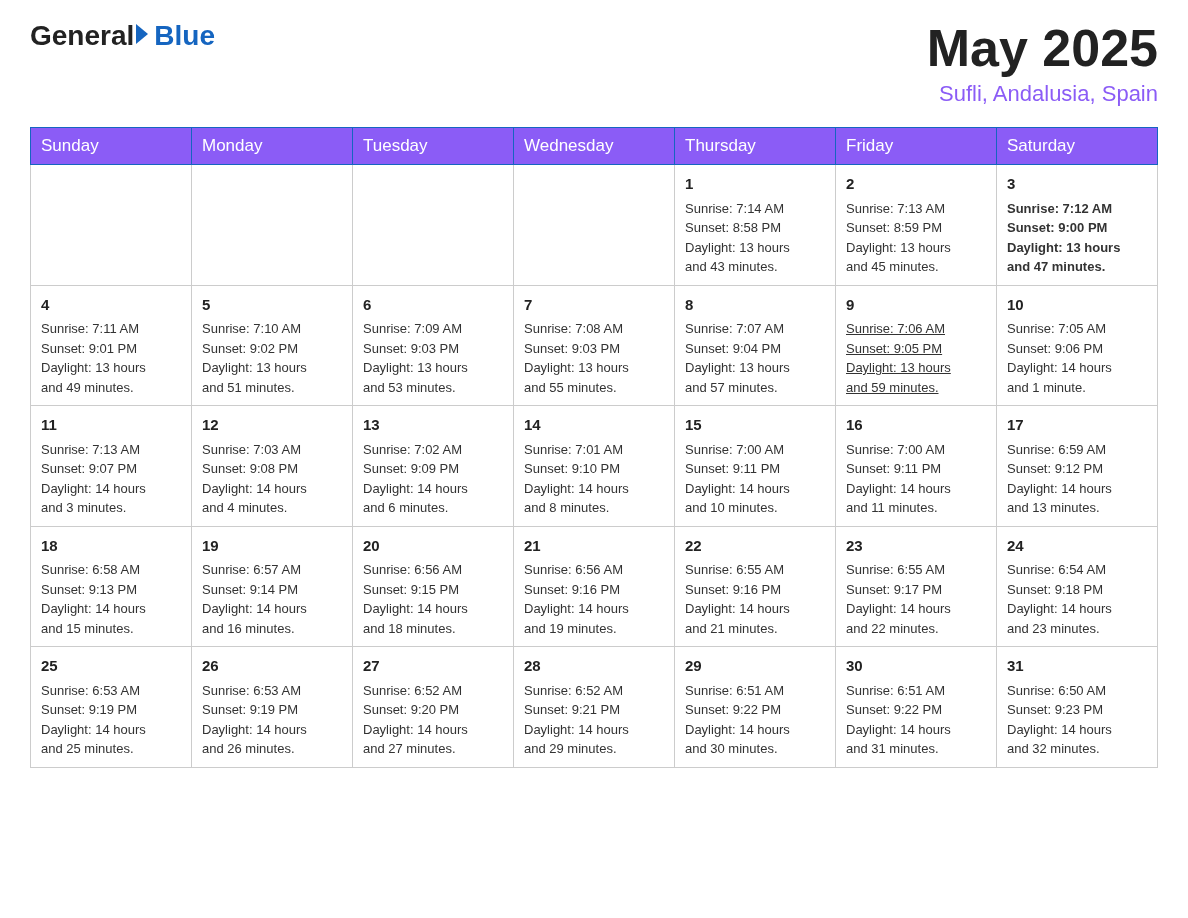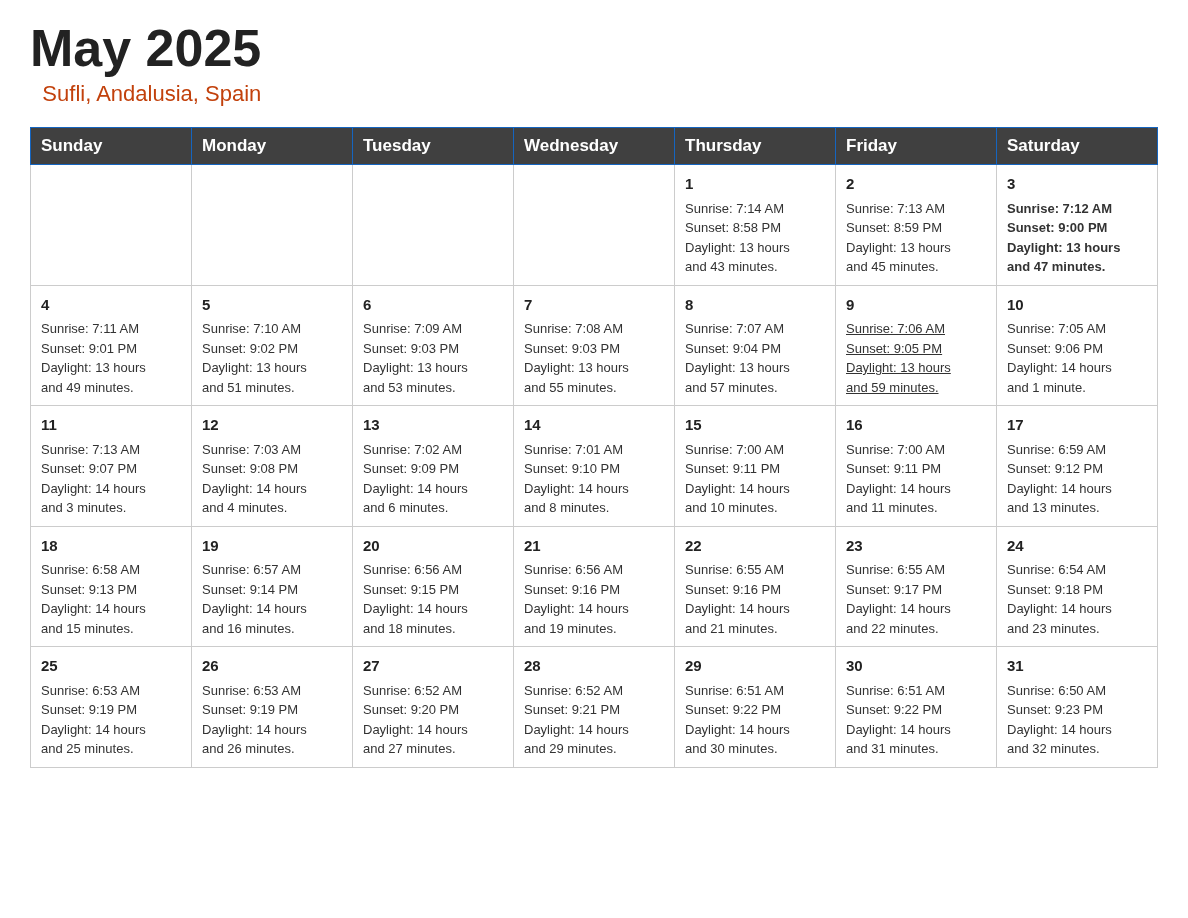--- a/index.html
+++ b/index.html
@@ -109,6 +109,15 @@
 <body>
 
 <div class="header">
+  <div class="logo">
+    <div class="logo-text">
+      <span class="logo-general">General</span>
+      <div class="logo-blue-part">
+        <div class="logo-arrow"></div>
+        <span class="logo-blue-word">Blue</span>
+      </div>
+    </div>
+  </div>
   <div class="title-section">
     <div class="month-title">May 2025</div>
     <div class="location-title">Sufli, Andalusia, Spain</div>

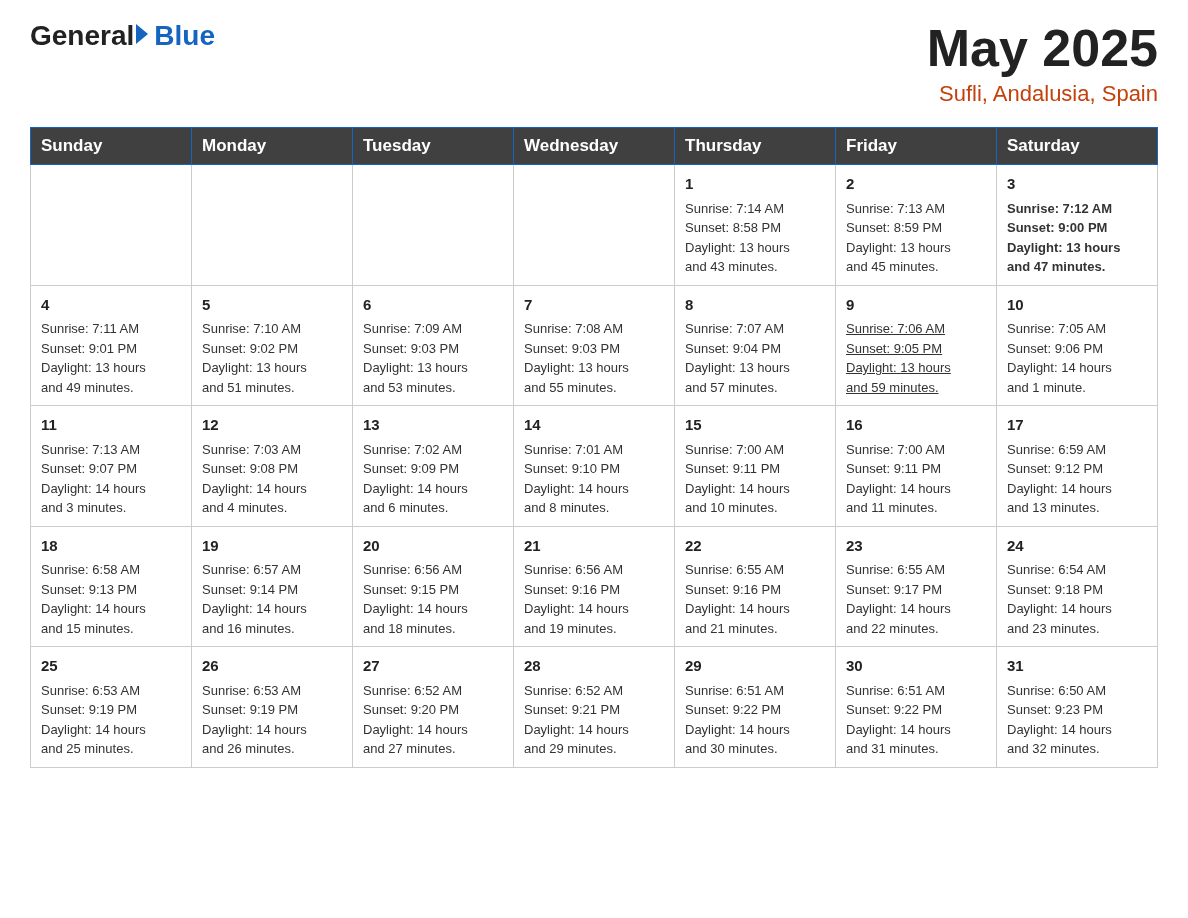--- a/index.html
+++ b/index.html
@@ -62,7 +62,7 @@
     }
     .location-title {
       font-size: 22px;
-      color: #c2410c;
+      color: #8b5cf6;
       margin-top: 4px;
     }
     .calendar {

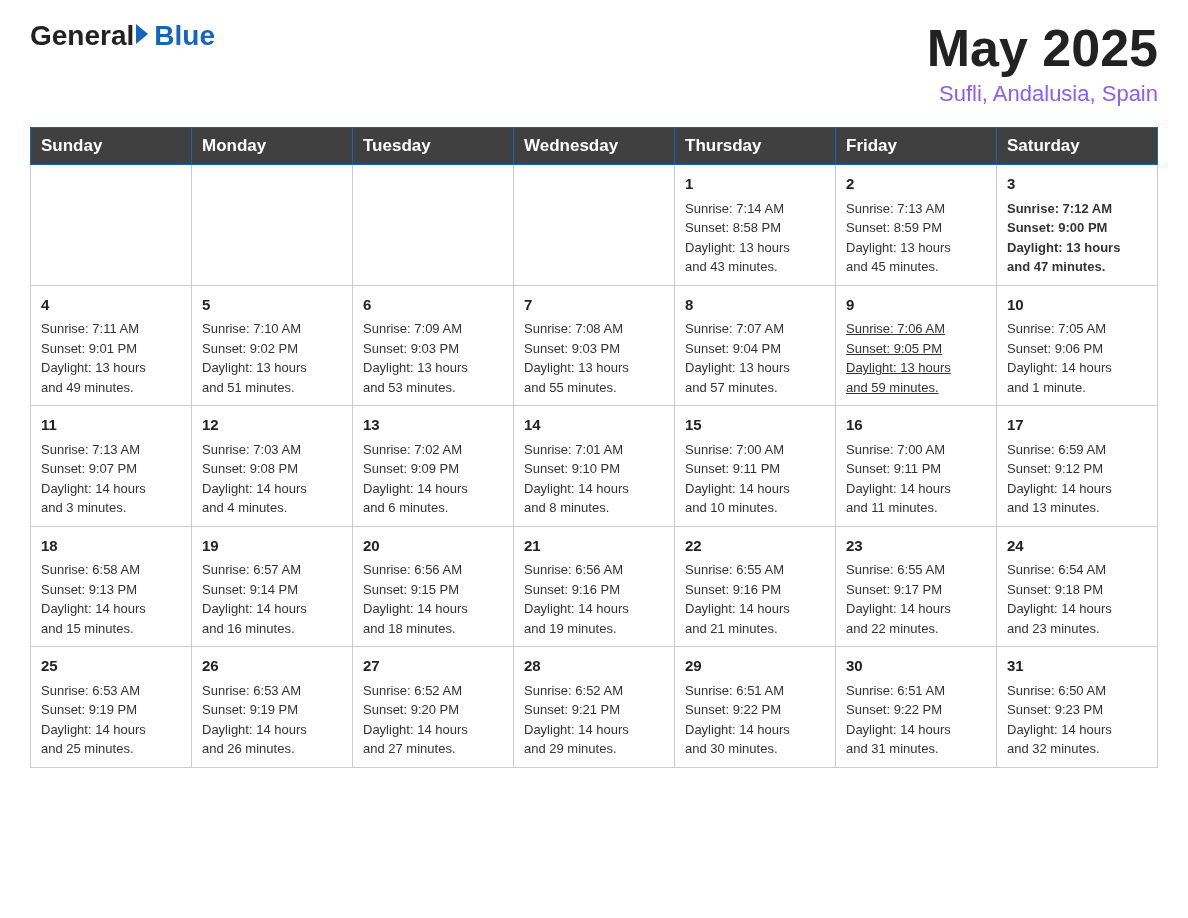--- a/index.html
+++ b/index.html
@@ -71,11 +71,11 @@
       border: 1px solid #aaa;
     }
     .calendar th {
-      background-color: #404040;
+      background-color: #8b5cf6;
       color: #fff;
       padding: 8px 10px;
       font-size: 17px;
-      font-weight: bold;
+      font-weight: normal;
       text-align: left;
       border: 1px solid #1565c0;
     }

